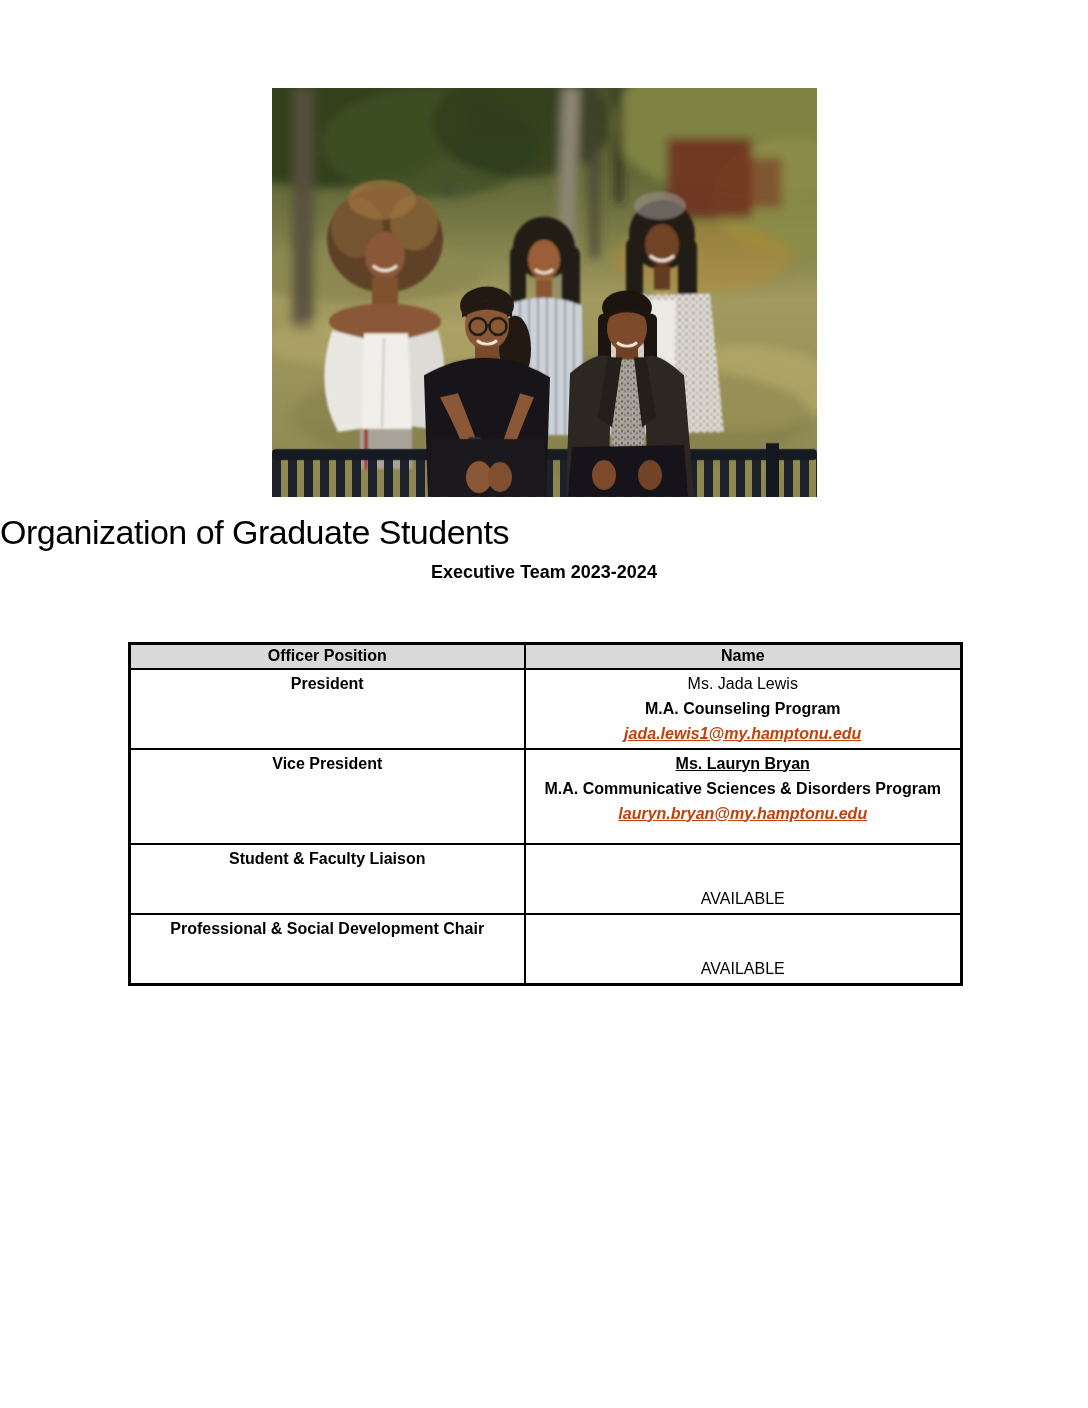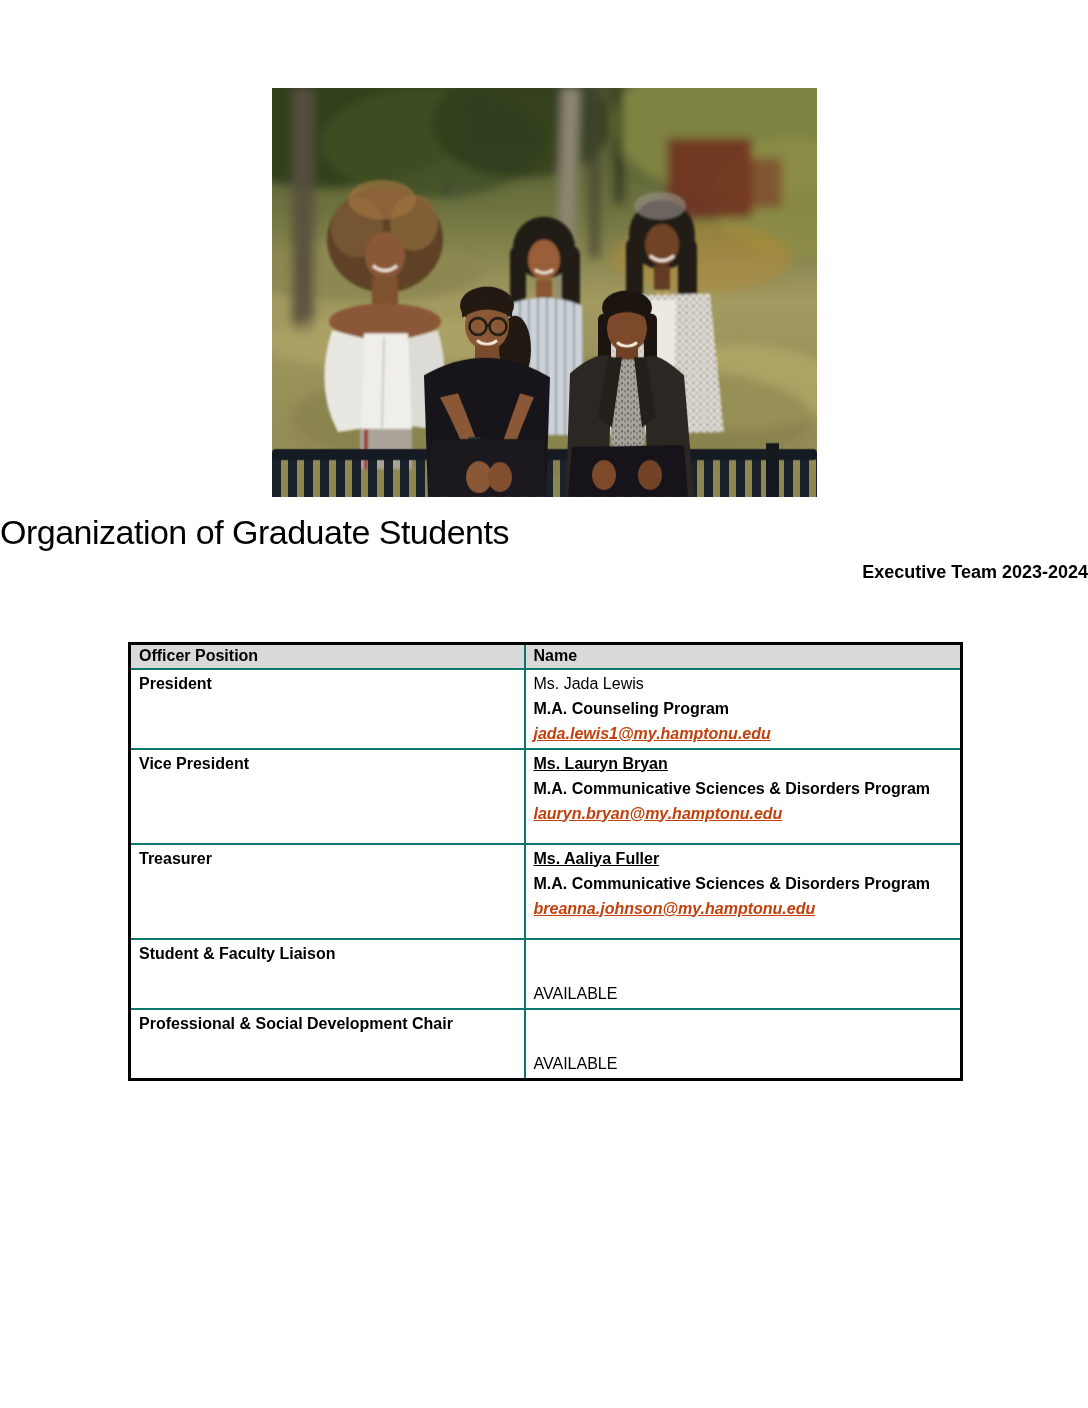--- a/index.html
+++ b/index.html
@@ -21,7 +21,7 @@
   }
   .doc-subtitle {
     position: absolute; top: 562px; left: 0;
-    width: 100%; text-align: right;
+    width: 100%; text-align: center;
     font-size: 18px; font-weight: bold;
   }
   table.officer-table {

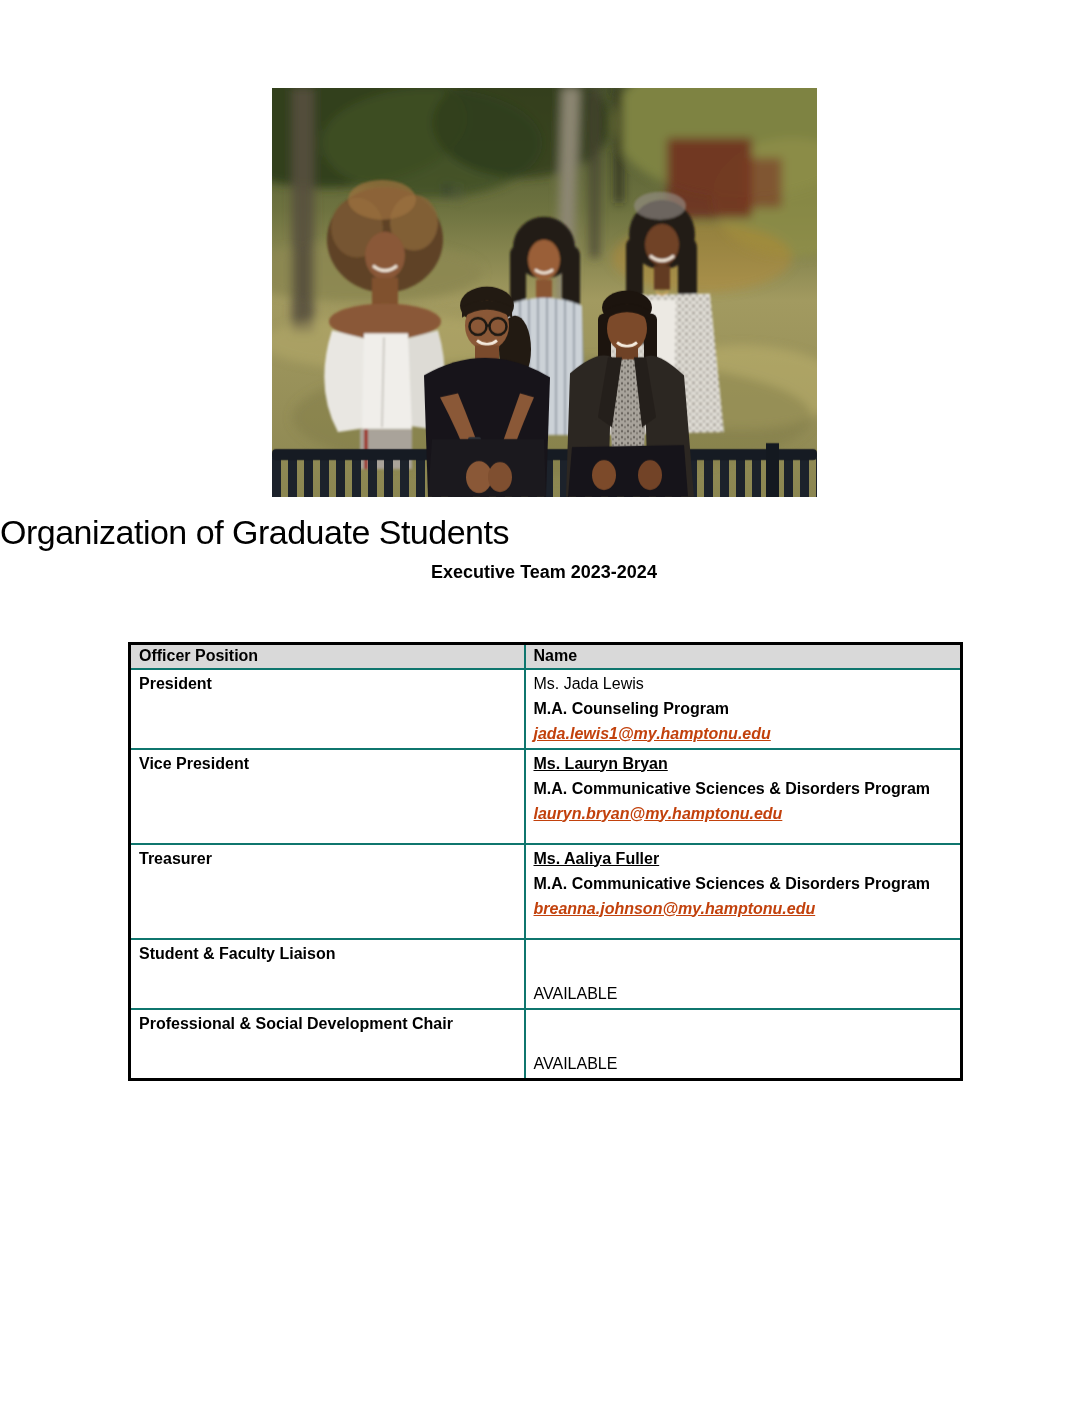--- a/index.html
+++ b/index.html
@@ -34,10 +34,10 @@
   .officer-table col.c1 { width: 395px; }
   .officer-table col.c2 { width: 437px; }
   .officer-table th, .officer-table td {
-    border: 2px solid #0f766e;
+    border: 2px solid #000000;
     vertical-align: top;
     padding: 1px 8px 2px 8px;
-    text-align: left;
+    text-align: center;
   }
   .officer-table th {
     background: #d9d9d9;

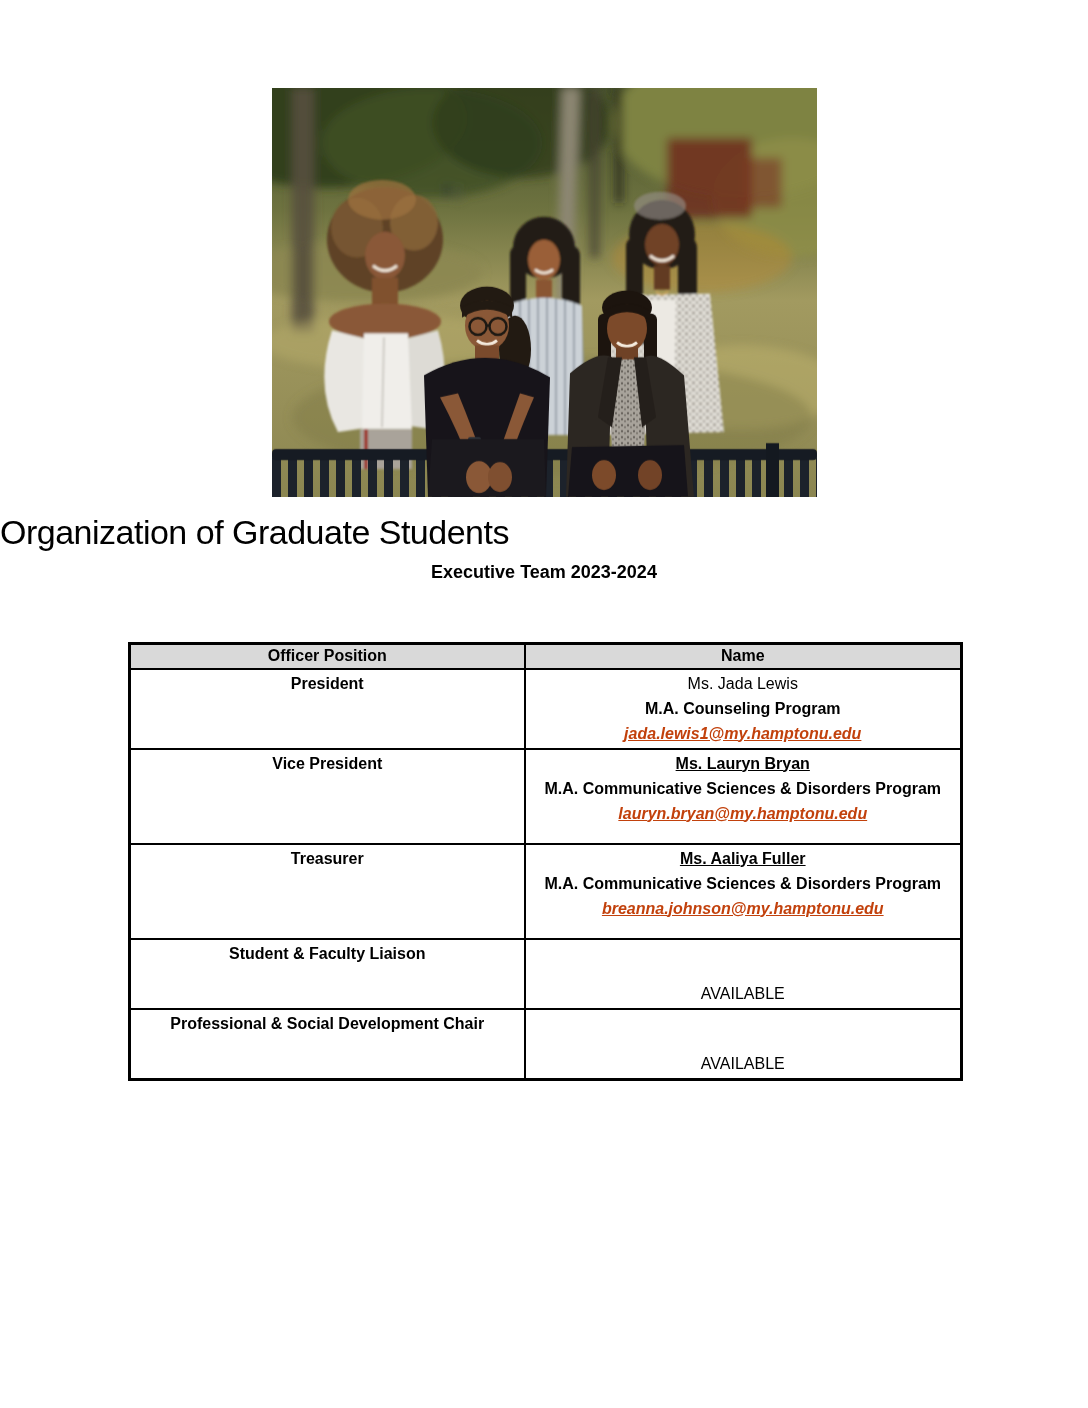--- a/index.html
+++ b/index.html
@@ -254,16 +254,6 @@
         <div class="line"><a class="email">lauryn.bryan@my.hamptonu.edu</a></div>
       </td>
     </tr>
-    <tr class="h95">
-      <td>
-          <div class="pos">Treasurer</div>
-        </td>
-      <td>
-        <div class="line name-u">Ms. Aaliya Fuller</div>
-        <div class="line program">M.A. Communicative Sciences &amp; Disorders Program</div>
-        <div class="line"><a class="email">breanna.johnson@my.hamptonu.edu</a></div>
-      </td>
-    </tr>
     <tr class="h49">
       <td>
           <div class="pos">Student &amp; Faculty Liaison</div>

